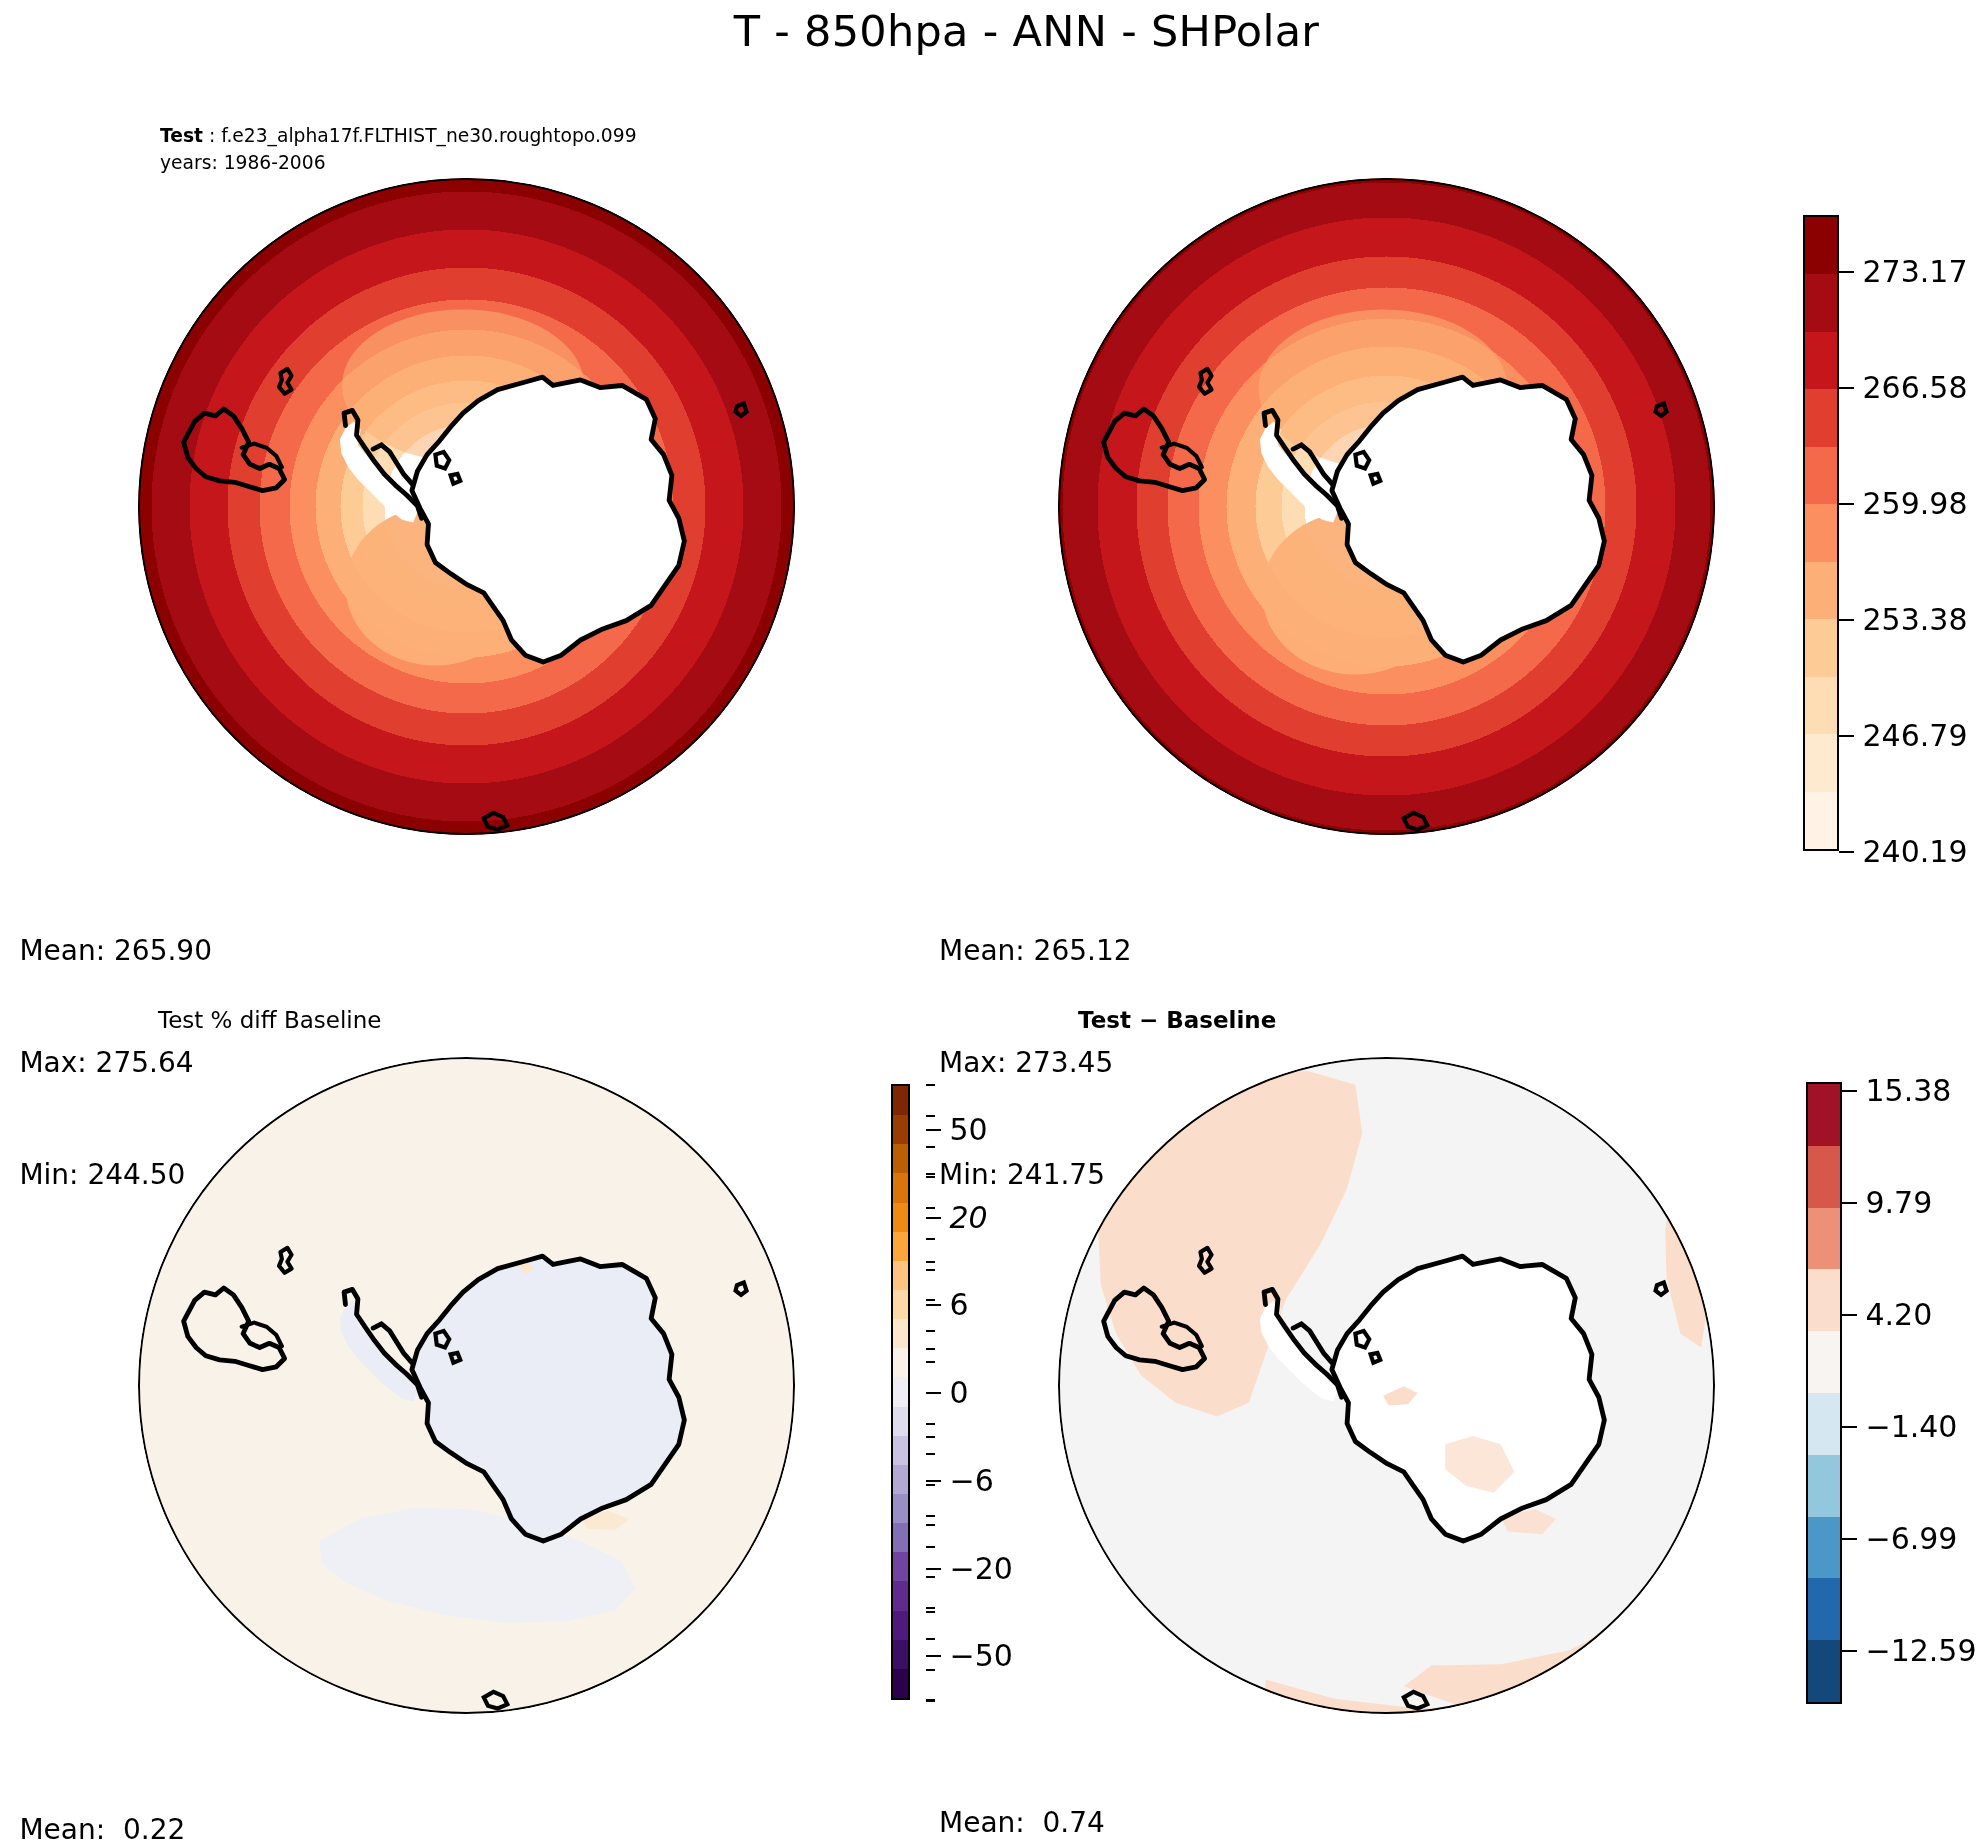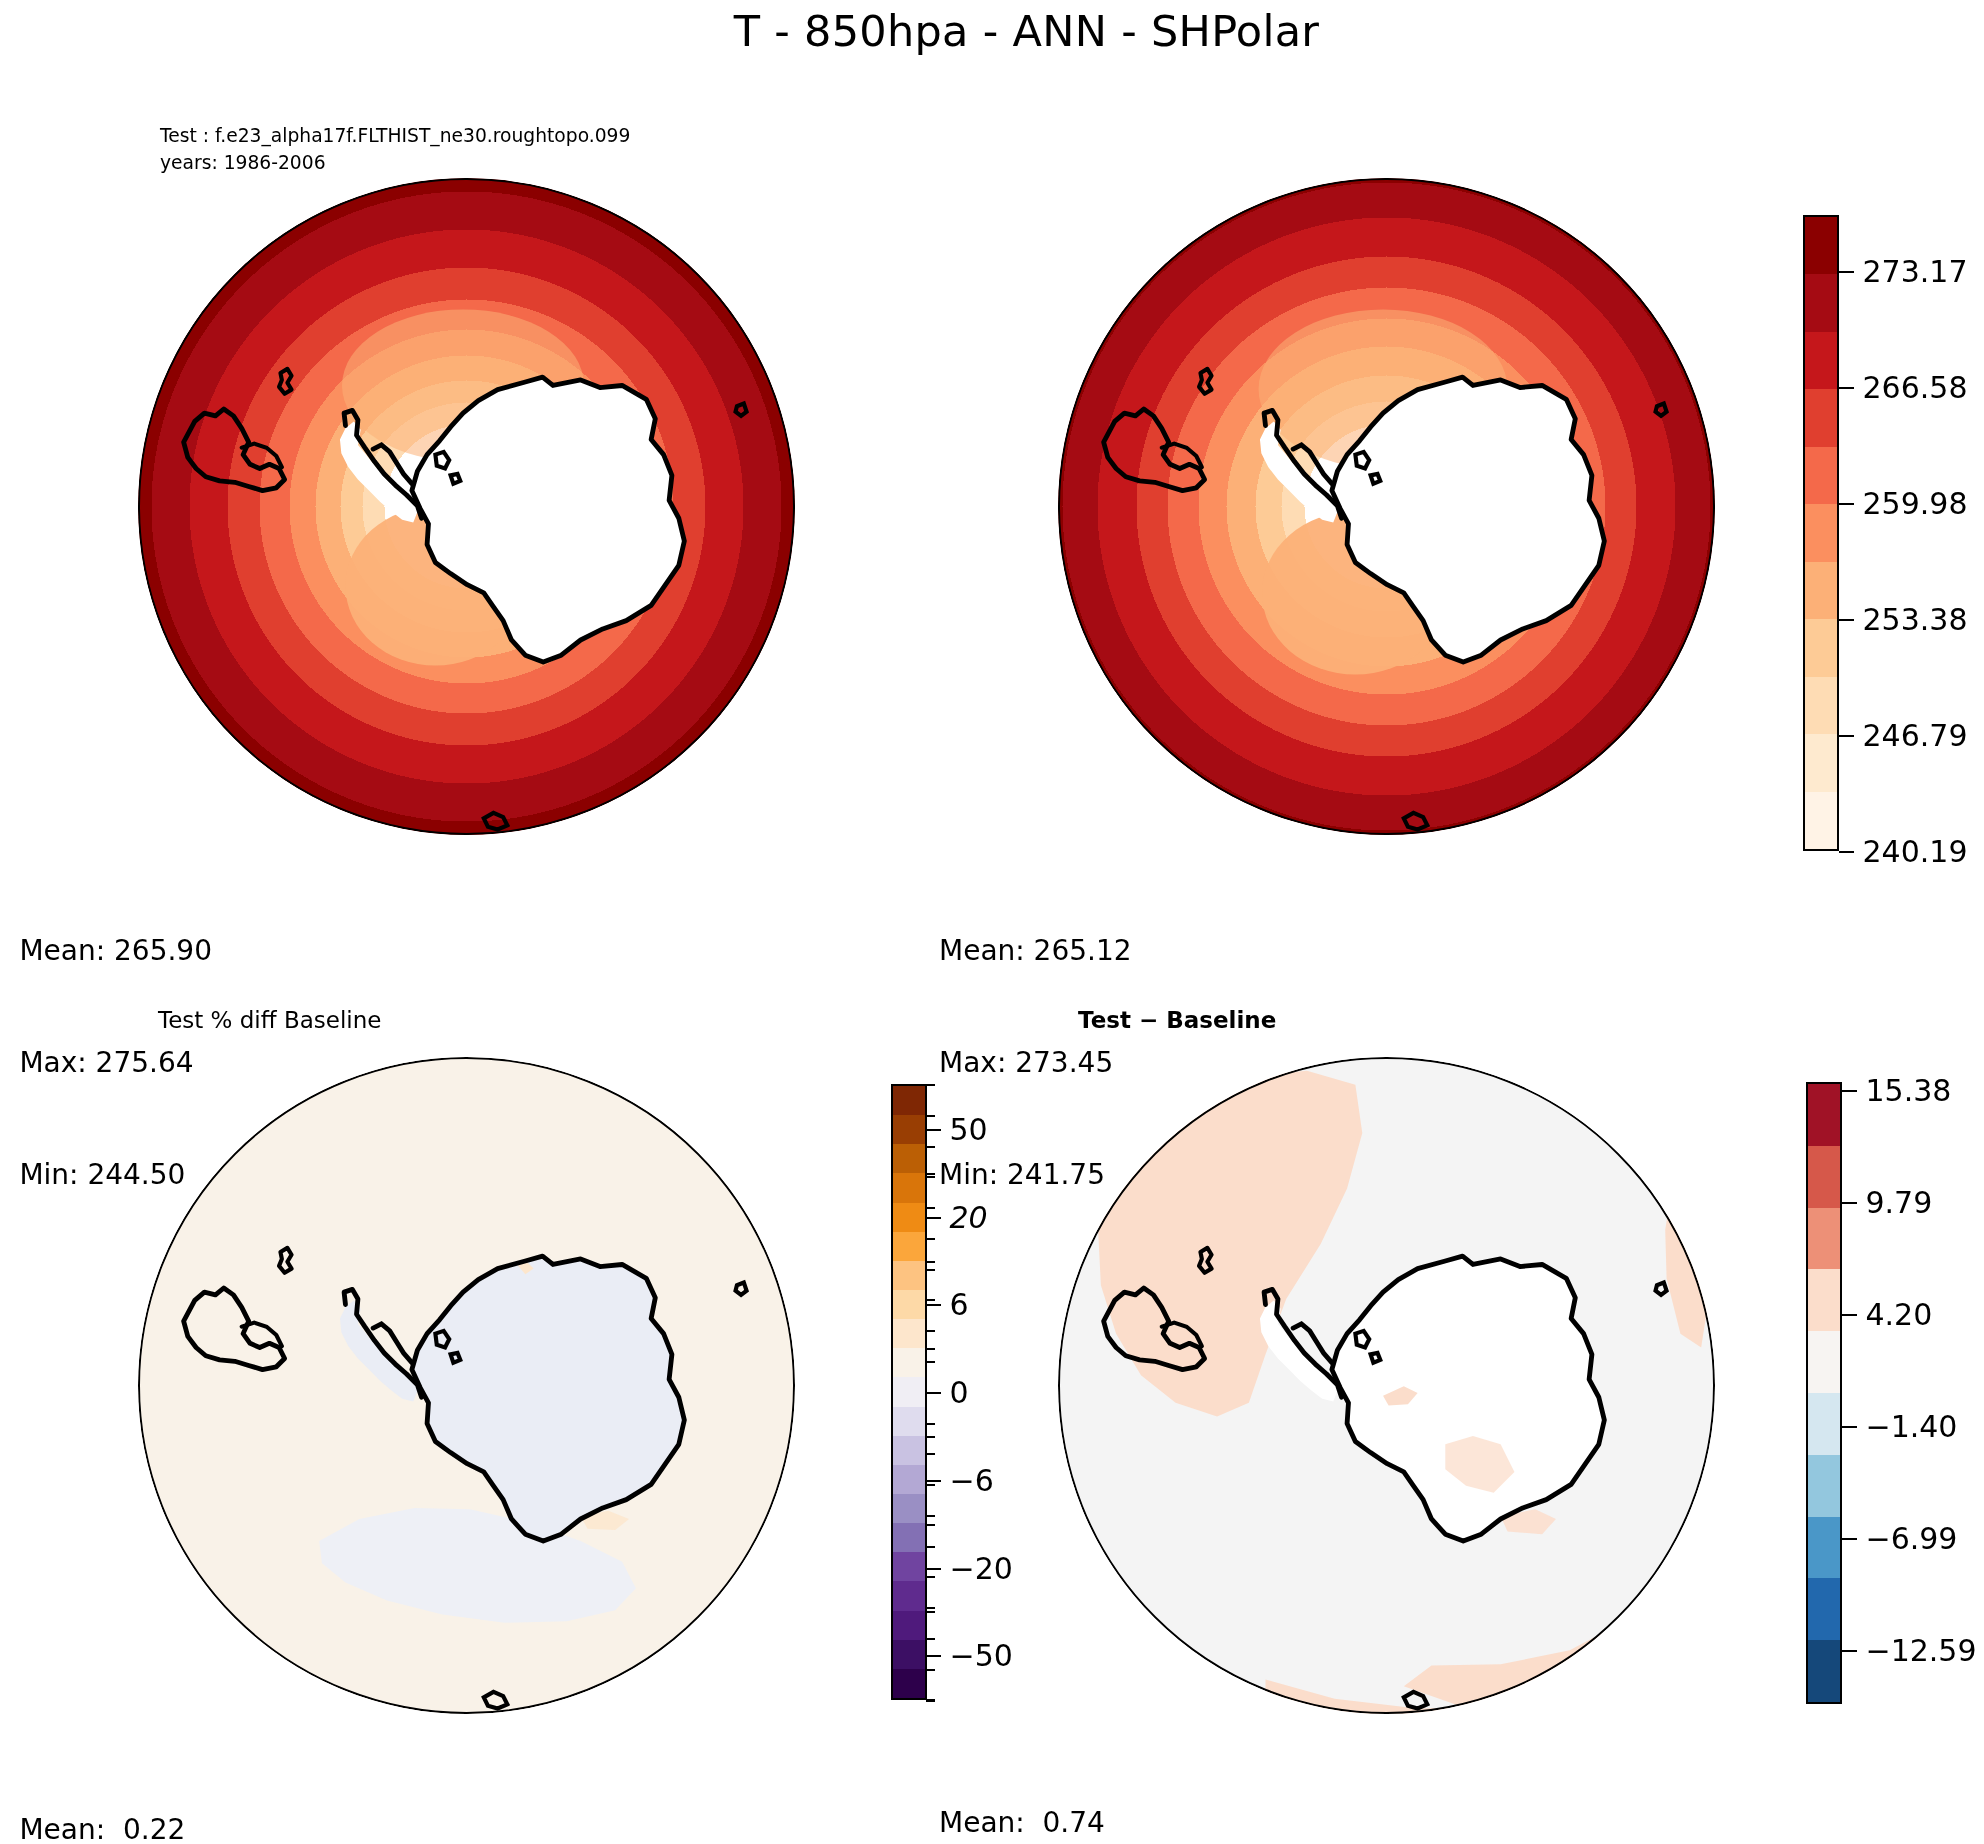--- a/index.html
+++ b/index.html
@@ -21,7 +21,7 @@
 
   
   .panel-head{position:absolute;font-size:18.7px;line-height:1.42;}
-  .panel-head .strong{font-weight:400;}
+  .panel-head .strong{font-weight:700;}
   .panel-head .line2{display:block;}
 
   .panel-caption{position:absolute;font-size:23px;line-height:1.4;}

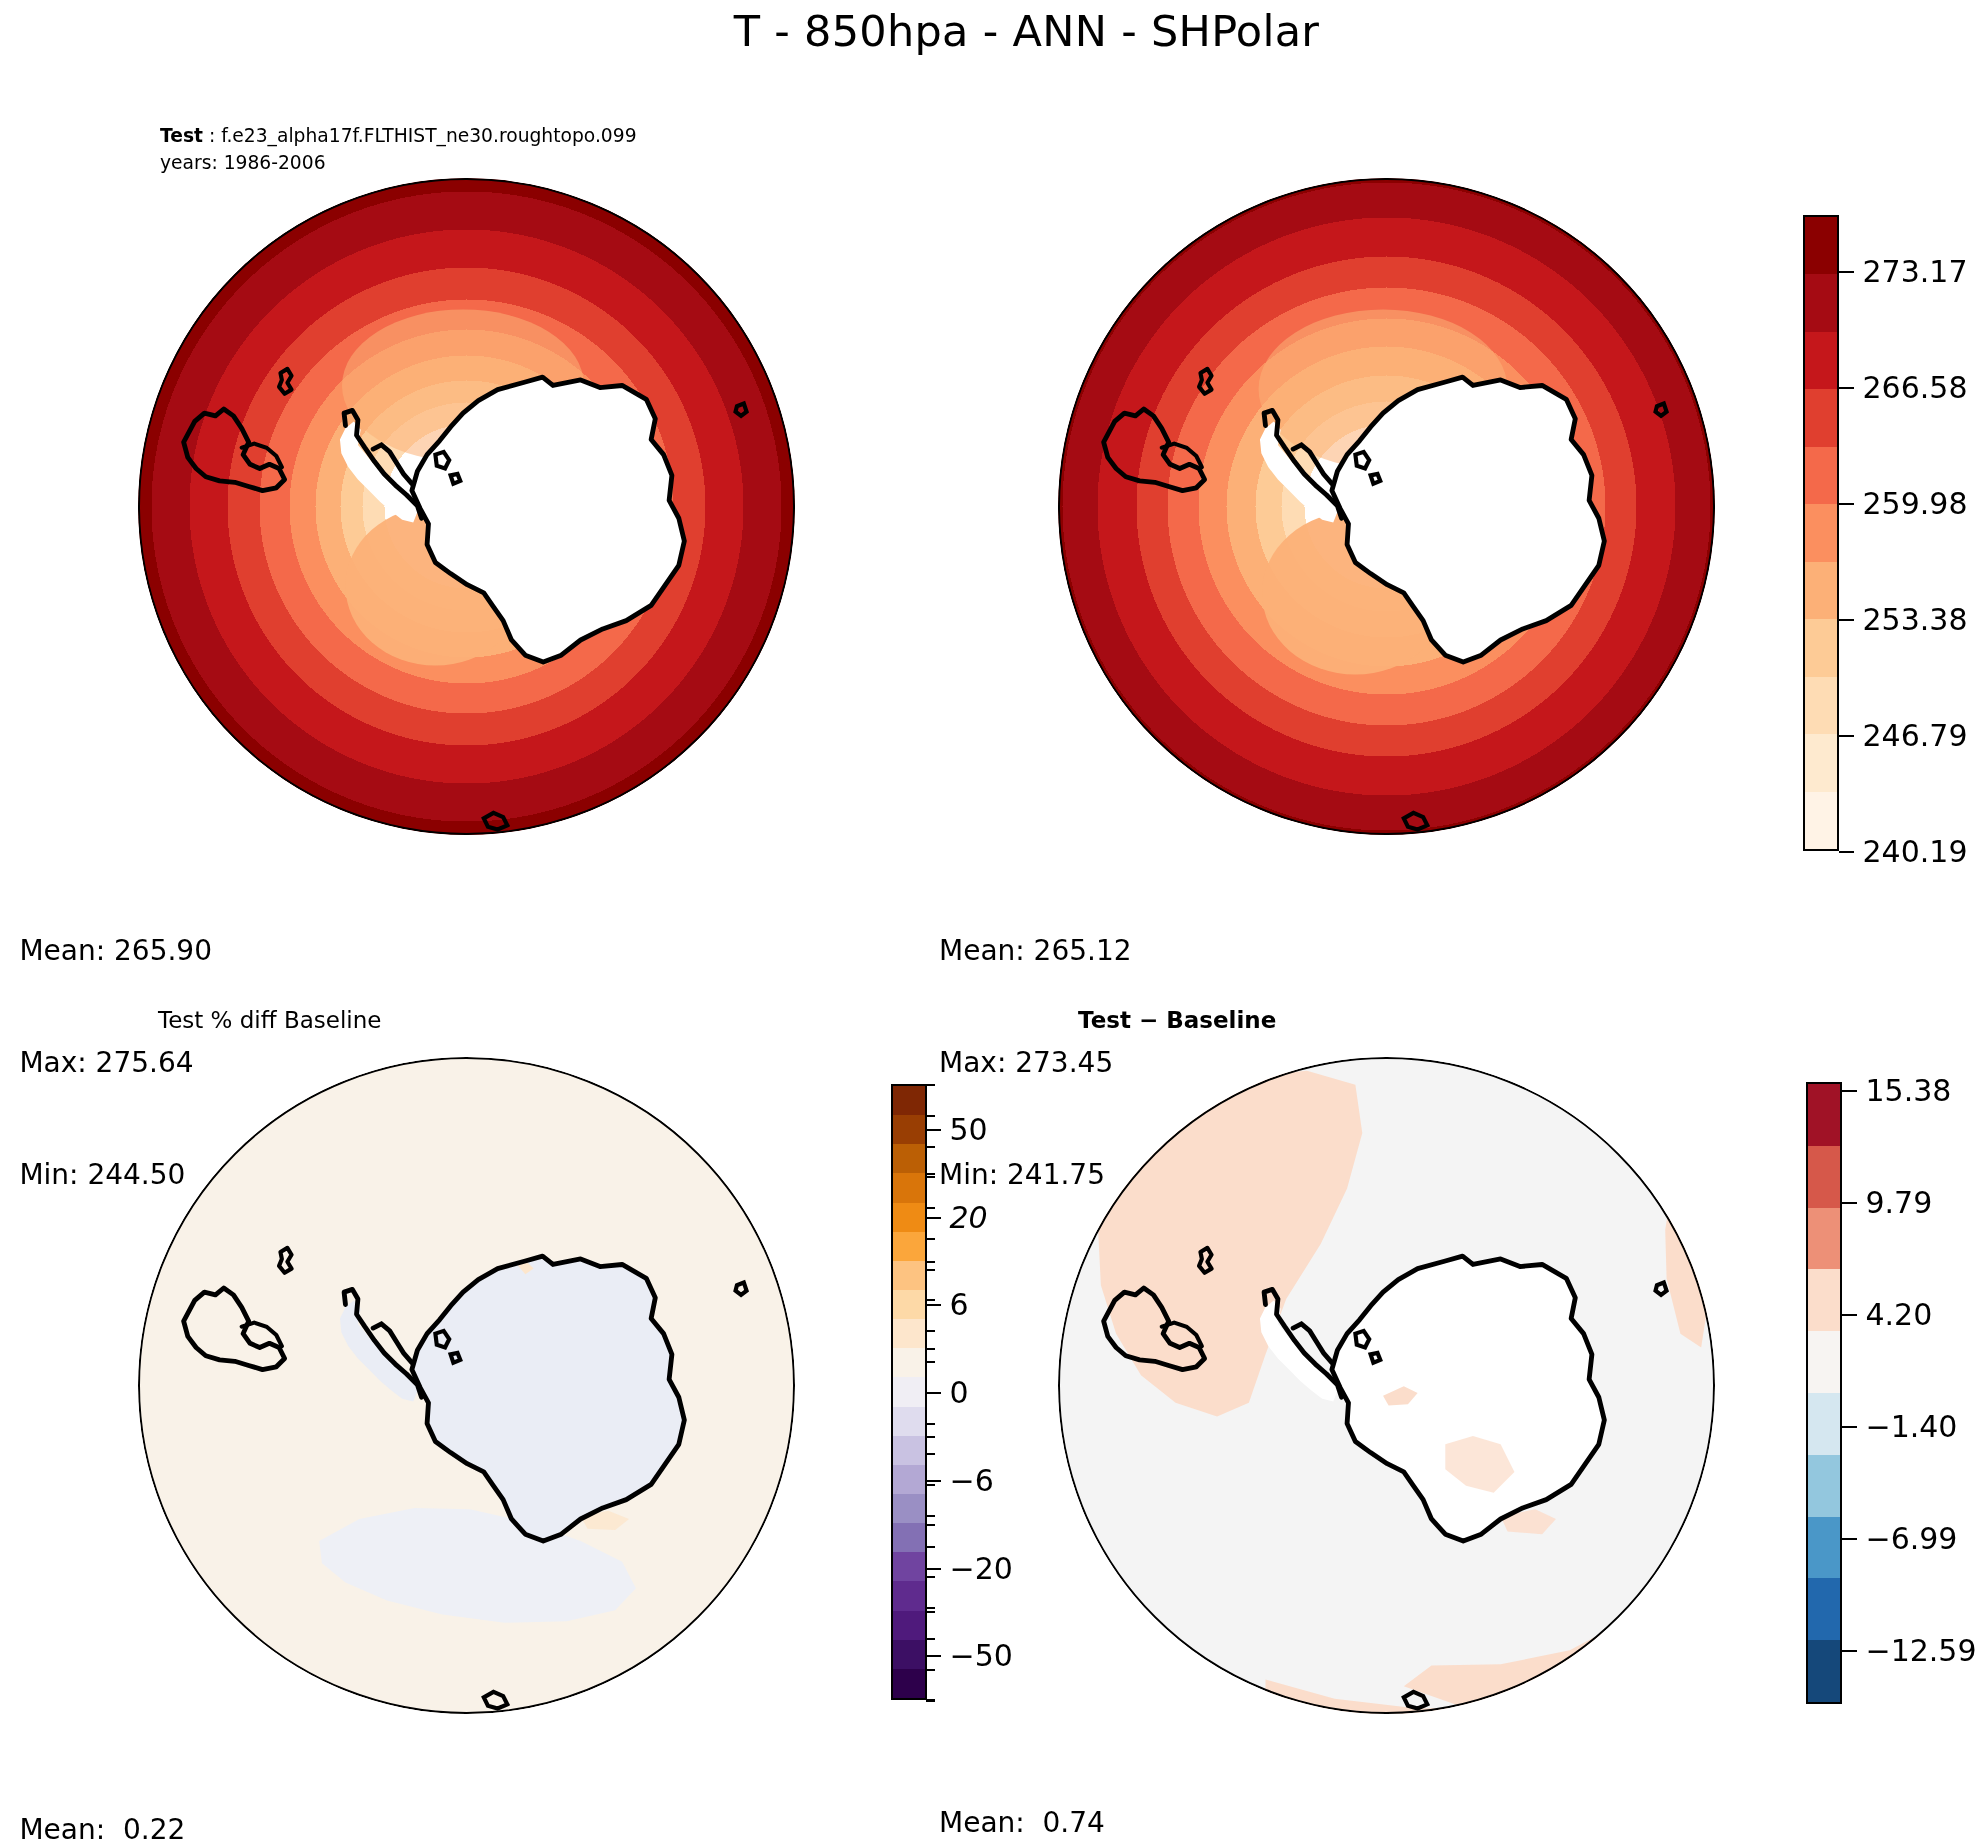--- a/index.html
+++ b/index.html
@@ -266,7 +266,7 @@
     
   </div>
 
-  <div class="cbar" id="cbar-pct" style="left:891px;top:1084px;width:36px;height:616px;">
+  <div class="cbar" id="cbar-pct" style="left:891px;top:1084px;width:19px;height:616px;">
     <div class="bar" id="cbar-pct-bar">
         <i style="background: rgb(45, 0, 75);"></i>
         <i style="background: rgb(60, 15, 100);"></i>

